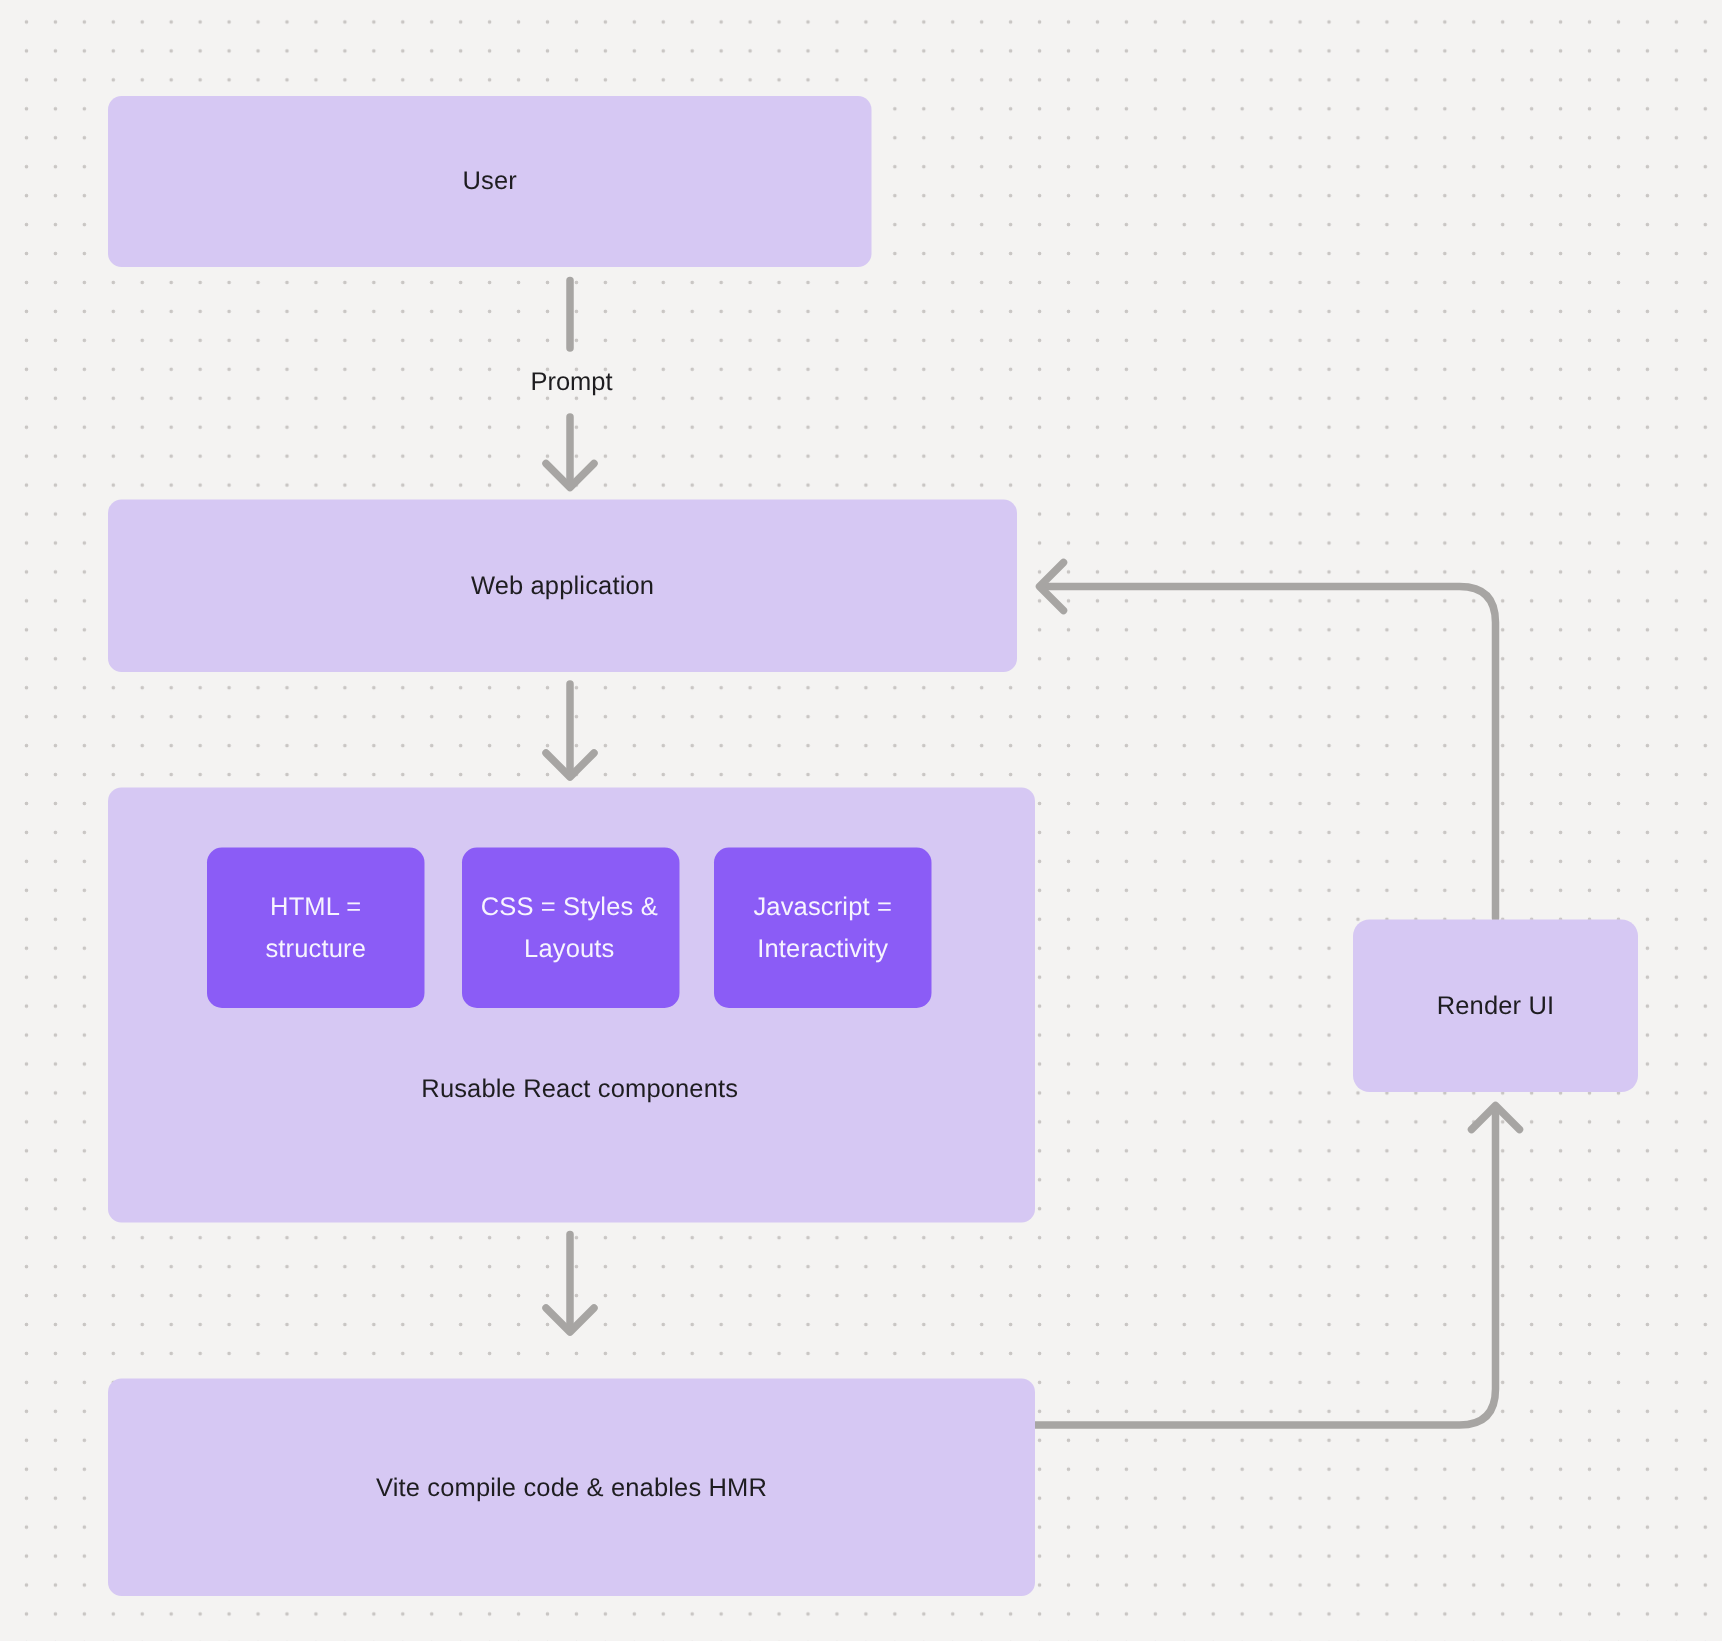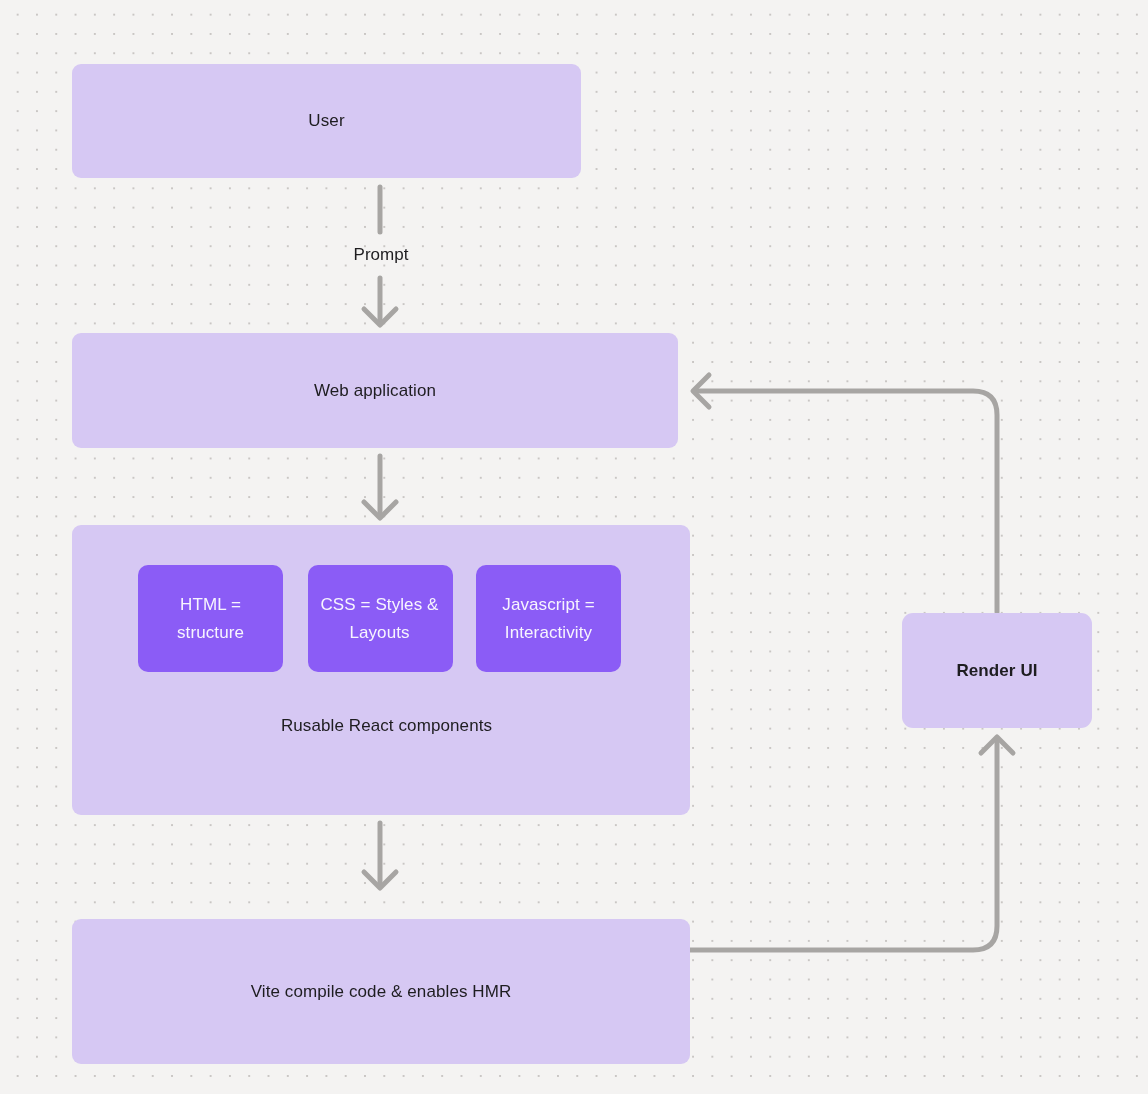--- a/index.html
+++ b/index.html
@@ -34,7 +34,7 @@
   .node-webapp        { left: 72px;  top: 333px; width: 606px; height: 115px; }
   .node-container     { left: 72px;  top: 525px; width: 618px; height: 290px; display: block; }
   .node-vite          { left: 72px;  top: 895px; width: 618px; height: 145px; margin-top: 24px; }
-  .node-render        { left: 902px; top: 613px; width: 190px; height: 115px; border-radius: 11px; font-weight: bold; }
+  .node-render        { left: 902px; top: 613px; width: 190px; height: 115px; border-radius: 11px; }
 
   .chip {
     position: absolute;

